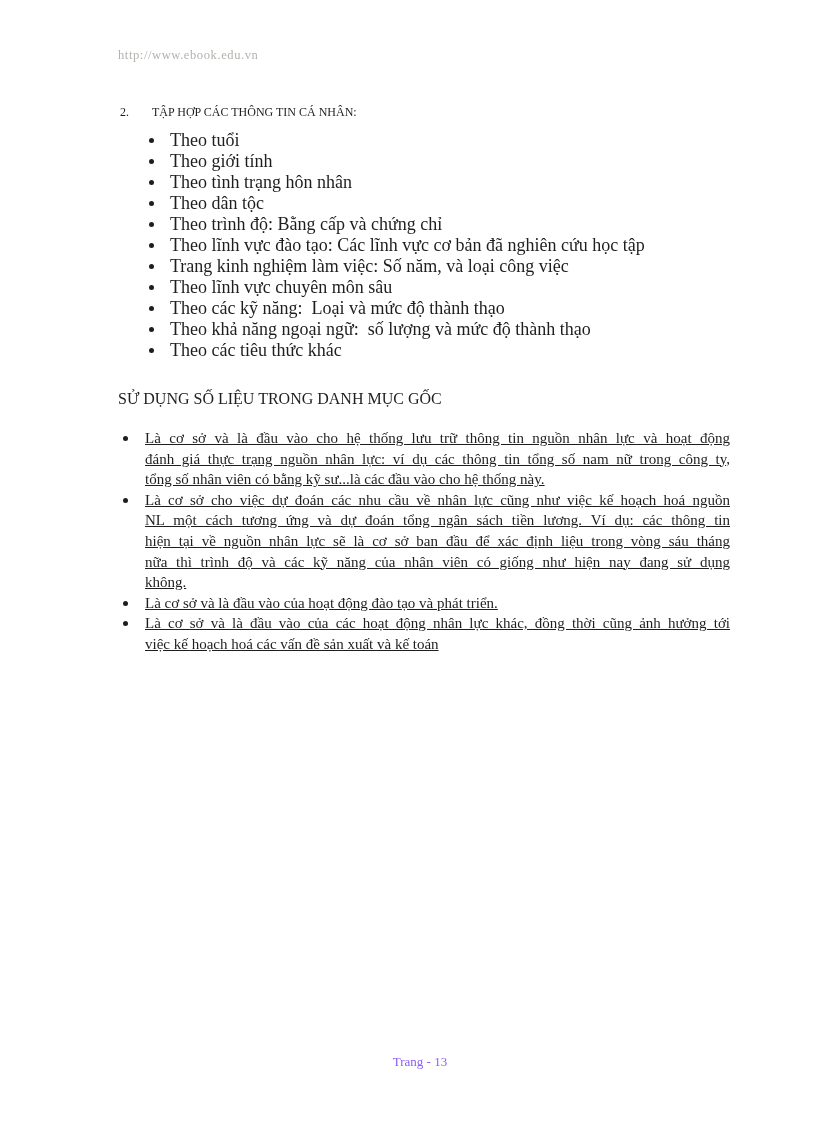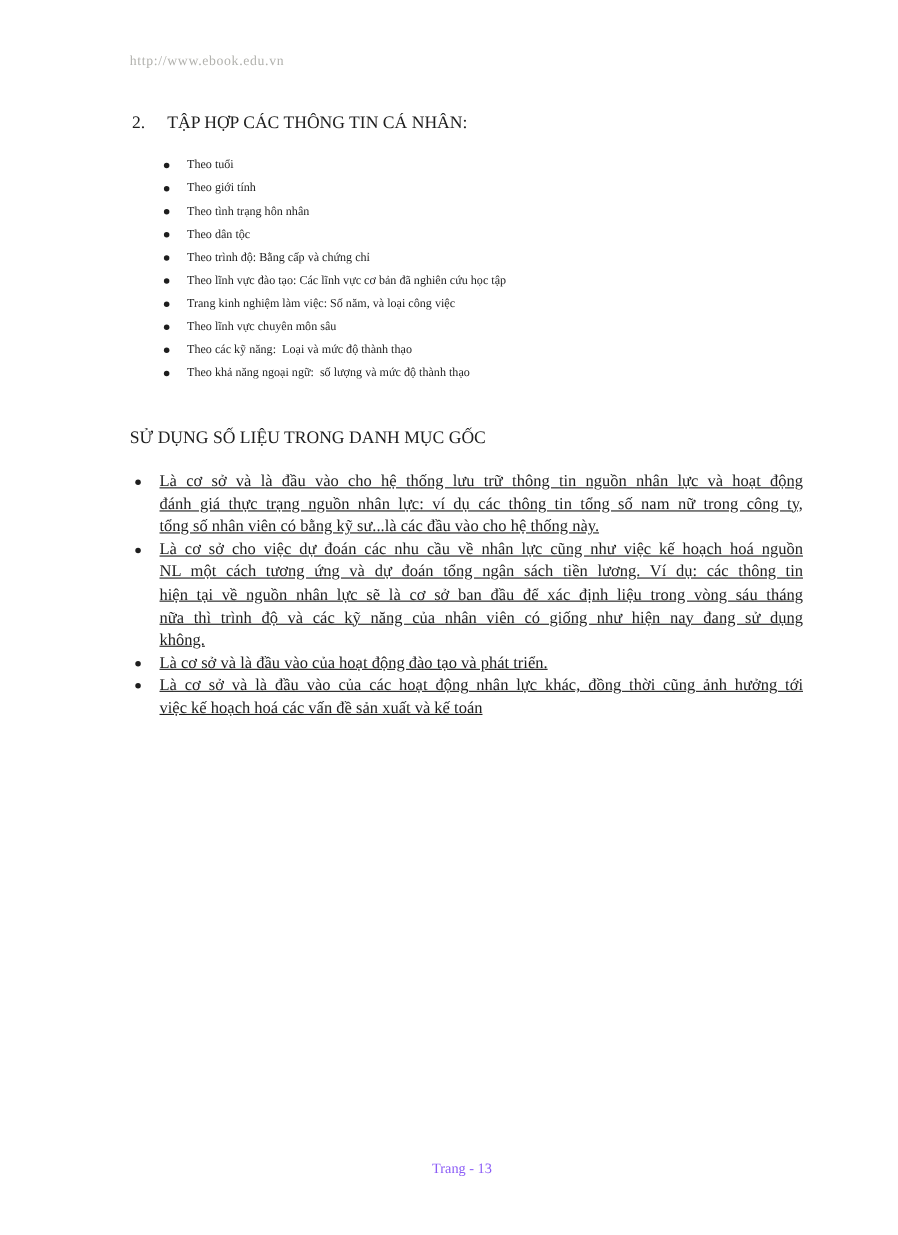--- a/index.html
+++ b/index.html
@@ -30,7 +30,7 @@
     position: absolute;
     left: 120px;
     top: 100px;
-    font-size: 16px;
+    font-size: 12px;
     line-height: 24px;
     white-space: nowrap;
   }

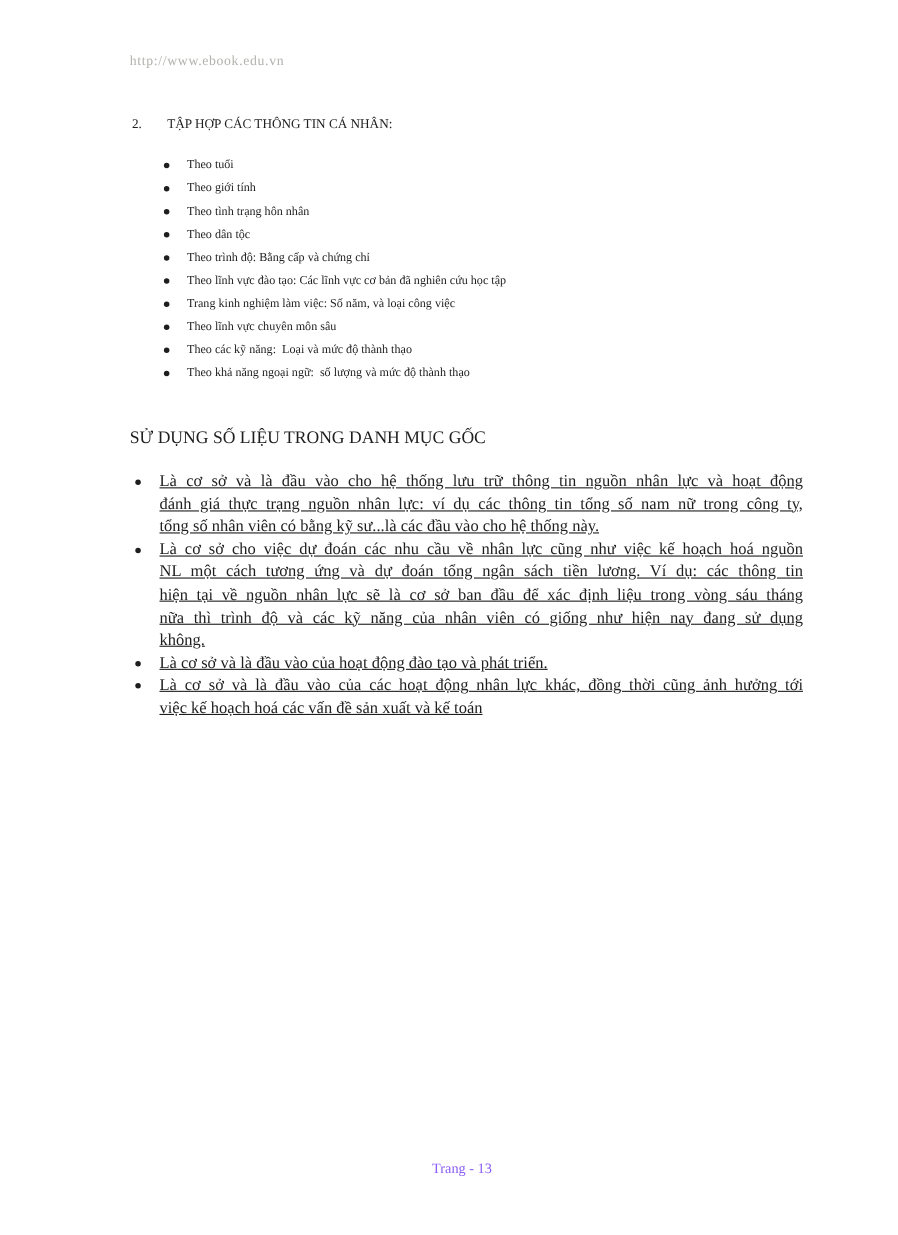--- a/index.html
+++ b/index.html
@@ -41,11 +41,11 @@
   .list1 {
     position: absolute;
     left: 148px;
-    top: 140px;
+    top: 130px;
     margin: 0;
     padding: 0;
     list-style: none;
-    font-size: 11px;
+    font-size: 18px;
   }
   .list1 li {
     position: relative;

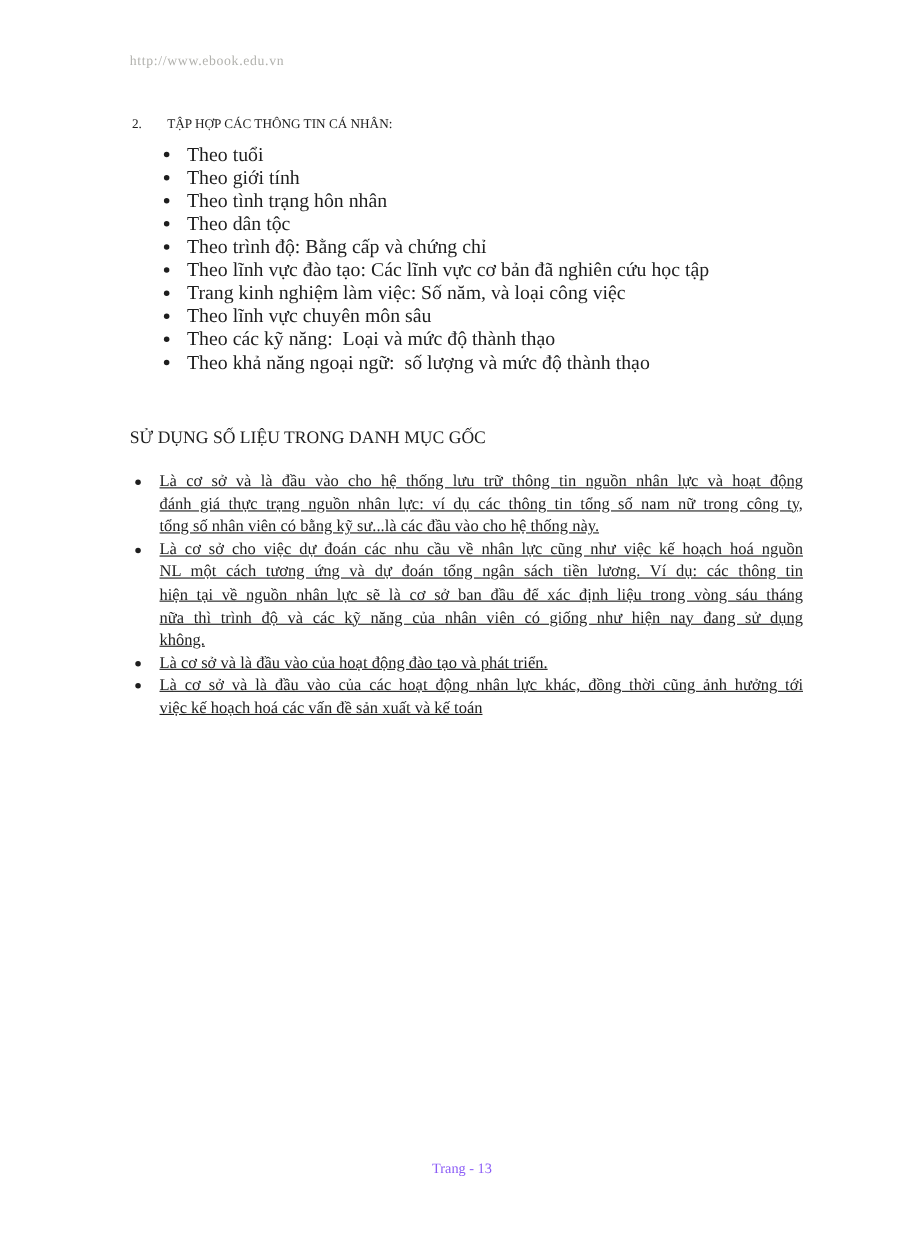--- a/index.html
+++ b/index.html
@@ -128,6 +128,7 @@
       <li><span class="bullet" style="background: rgb(30, 30, 30);"></span><span>Theo lĩnh vực chuyên môn sâu</span></li>
       <li><span class="bullet" style="background: rgb(30, 30, 30);"></span><span>Theo các kỹ năng:  Loại và mức độ thành thạo</span></li>
       <li><span class="bullet" style="background: rgb(30, 30, 30);"></span><span>Theo khả năng ngoại ngữ:  số lượng và mức độ thành thạo</span></li>
+      <li><span class="bullet" style="background: rgb(30, 30, 30);"></span><span>Theo các tiêu thức khác</span></li>
     </ul>
 
   <div class="h2">SỬ DỤNG SỐ LIỆU TRONG DANH MỤC GỐC</div>

